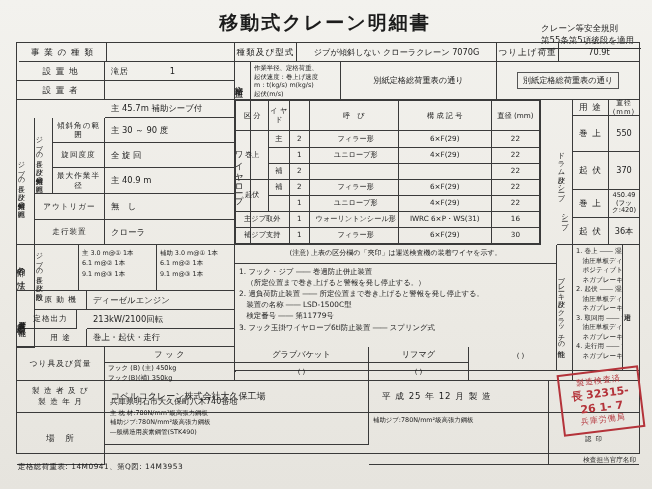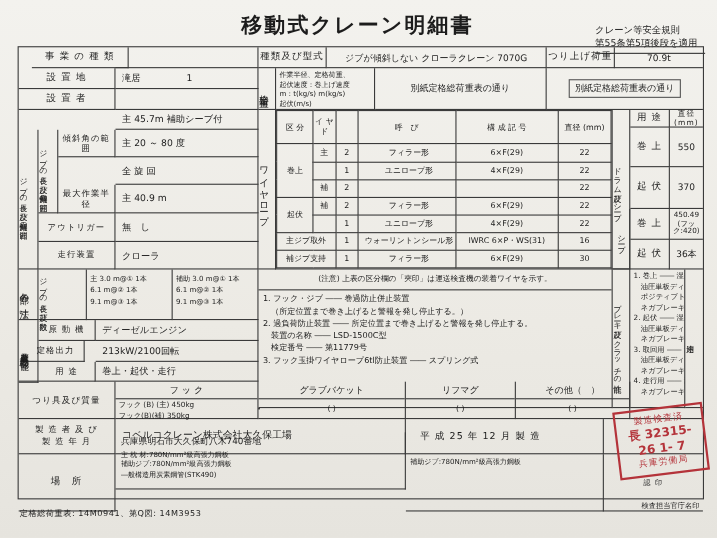--- a/index.html
+++ b/index.html
@@ -88,7 +88,7 @@
 
   <div class="frame">
 
-    <div class="cell bb br lbl" style="left:12px;top:0;width:88px;height:19px;">事 業 の 種 類</div>
+    <div class="cell bb br lbl" style="left:2px;top:0;width:88px;height:19px;">事 業 の 種 類</div>
     <div class="cell bb br val" style="left:88px;top:0;width:130px;height:19px;"></div>
 
     <div class="cell bb br lbl" style="left:0;top:19px;width:88px;height:19px;">設 置 地</div>

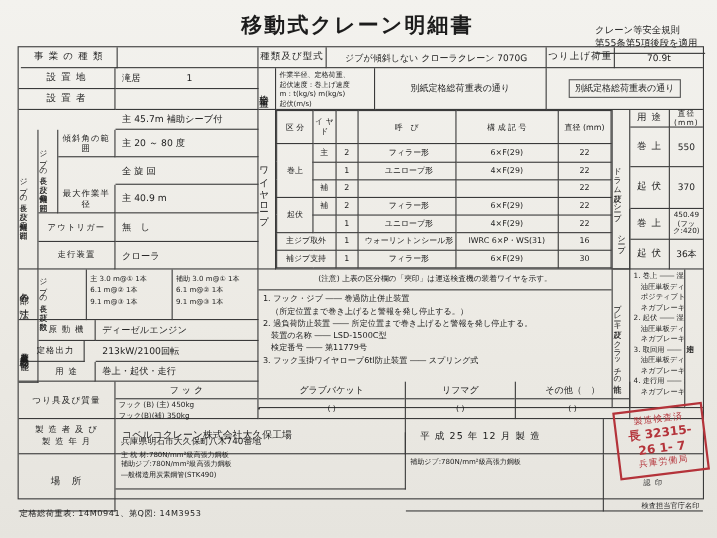--- a/index.html
+++ b/index.html
@@ -122,7 +122,7 @@
       <div class="vtext">ワイヤロープ</div>
     </div>
 
-    <div class="cell bb br" style="left:234px;top:57px;width:306px;height:145px;padding:0;">
+    <div class="cell bb br" style="left:218px;top:57px;width:306px;height:145px;padding:0;">
       <table class="wire">
         <tbody>
             <tr>

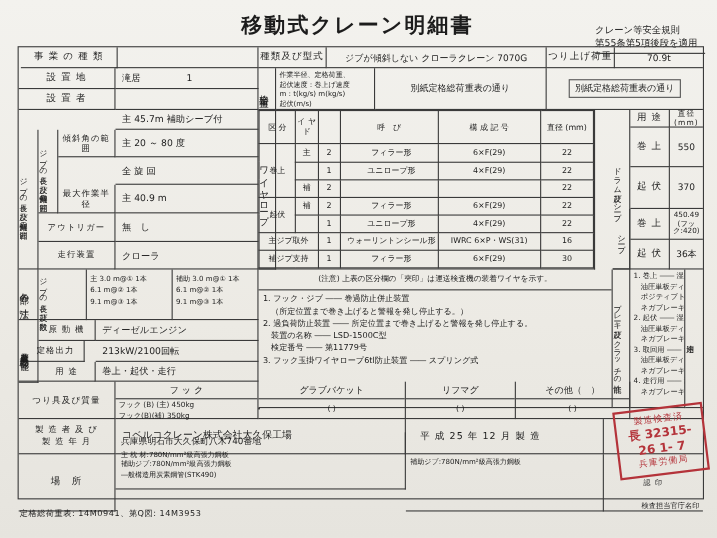--- a/index.html
+++ b/index.html
@@ -222,7 +222,7 @@
     </div>
 
     <div class="cell br bb lbl" style="left:36px;top:75px;width:52px;height:25px;font-size:7.6px;">傾斜角の範囲</div>
-    <div class="cell br bb val" style="left:88px;top:75px;width:130px;height:25px;">主 20 ～ 80 度</div>
+    <div class="cell br bb val" style="left:88px;top:75px;width:130px;height:25px;">主 30 ～ 90 度</div>
 
     <div class="cell br bb val" style="left:88px;top:100px;width:130px;height:25px;">全 旋 回</div>
 

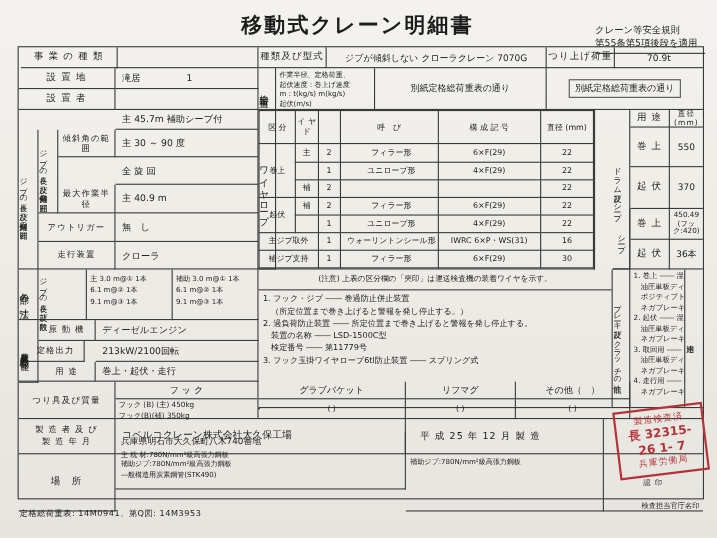--- a/index.html
+++ b/index.html
@@ -224,6 +224,7 @@
     <div class="cell br bb lbl" style="left:36px;top:75px;width:52px;height:25px;font-size:7.6px;">傾斜角の範囲</div>
     <div class="cell br bb val" style="left:88px;top:75px;width:130px;height:25px;">主 30 ～ 90 度</div>
 
+    <div class="cell br bb lbl" style="left:36px;top:100px;width:52px;height:25px;font-size:7.6px;">旋回度度</div>
     <div class="cell br bb val" style="left:88px;top:100px;width:130px;height:25px;">全 旋 回</div>
 
     <div class="cell br bb lbl" style="left:36px;top:125px;width:52px;height:26px;font-size:7.6px;">最大作業半径</div>

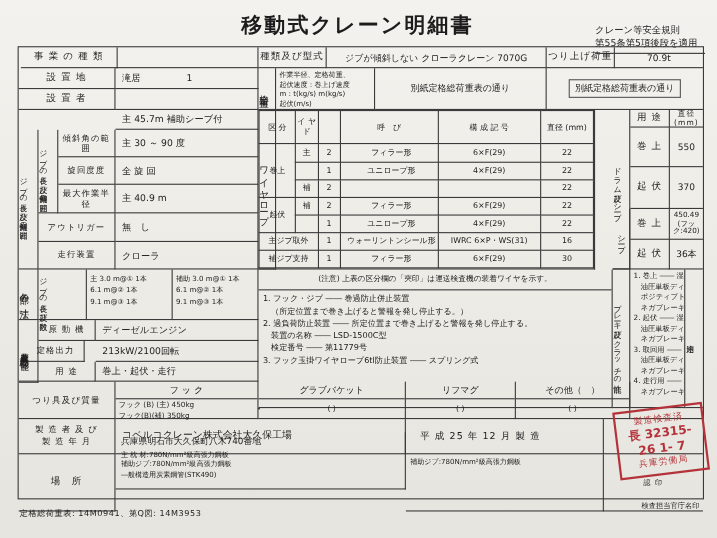--- a/index.html
+++ b/index.html
@@ -327,7 +327,6 @@
       <div class="valc" style="height:19px;font-size:7px;">( )</div>
     </div>
     <div class="cell br bb" style="left:452px;top:304px;width:104px;height:34px;">
-      <div class="valc" style="height:15px;border-bottom:1px solid #3a3a3a;">その他（　）</div>
       <div class="valc" style="height:19px;font-size:7px;">( )</div>
     </div>
     <div class="cell bb" style="left:556px;top:304px;width:66px;height:34px;"></div>

